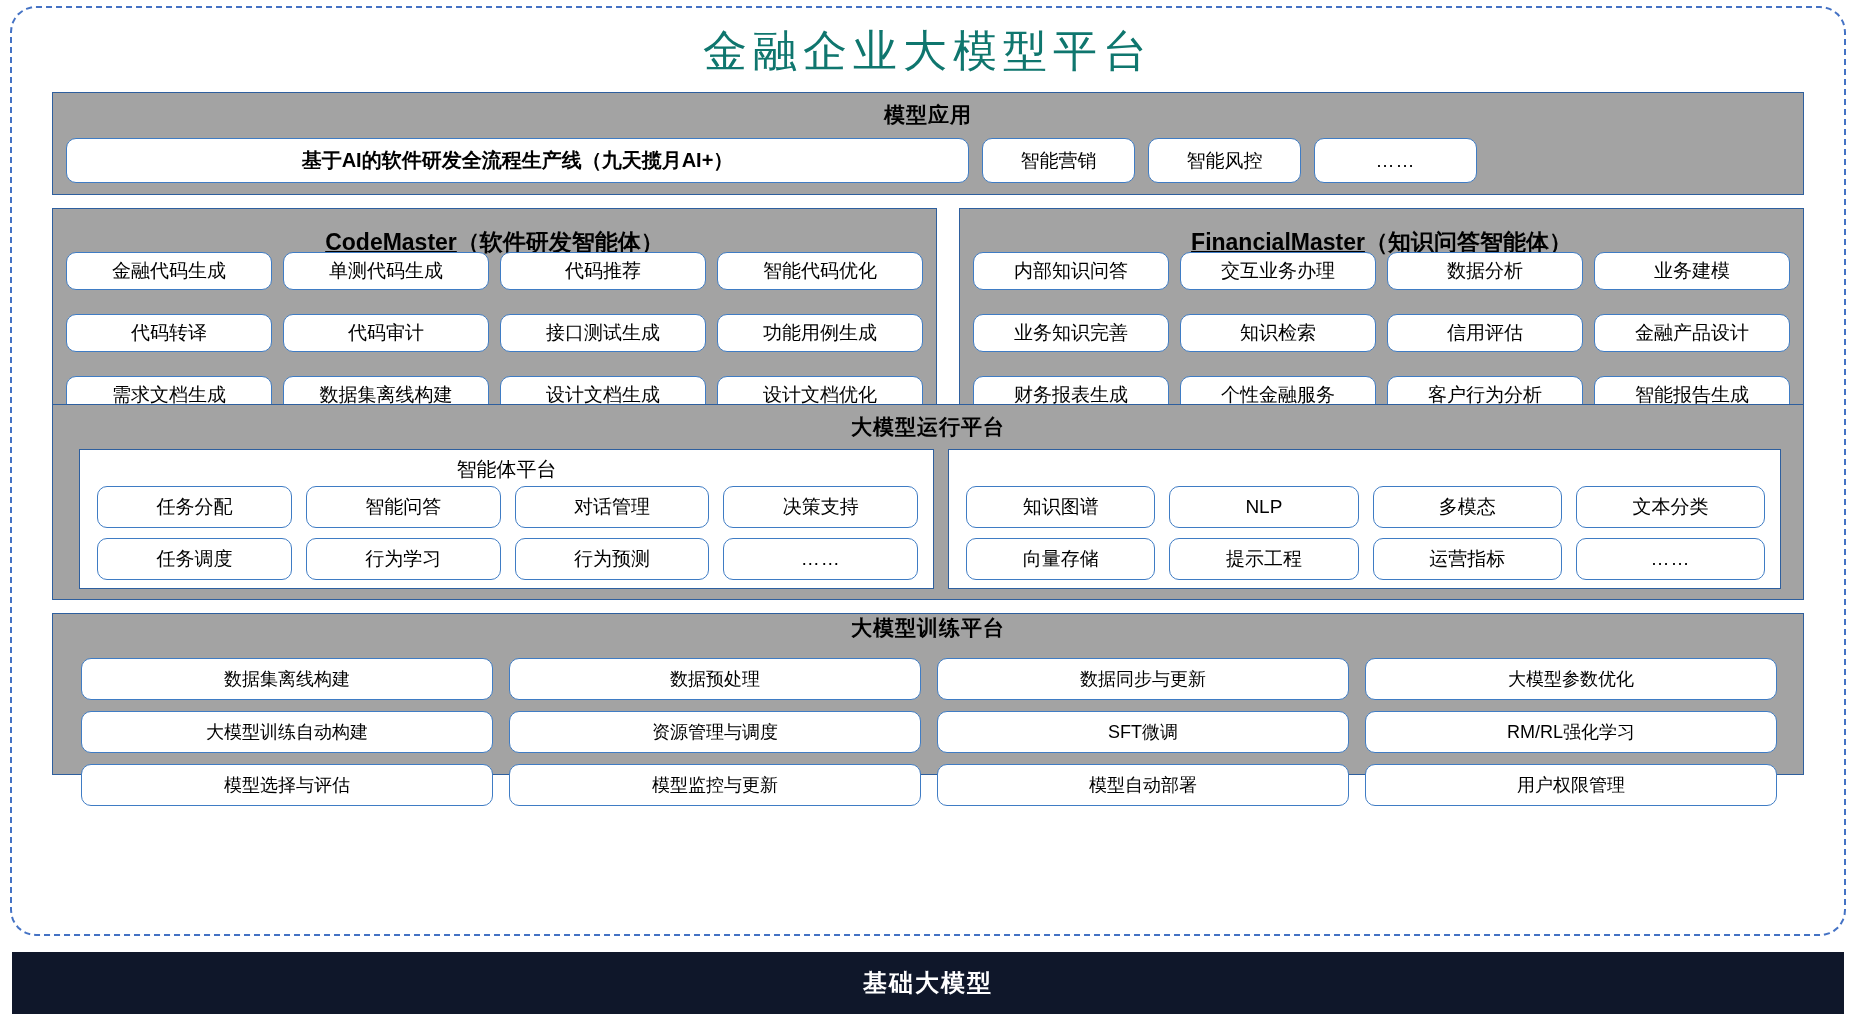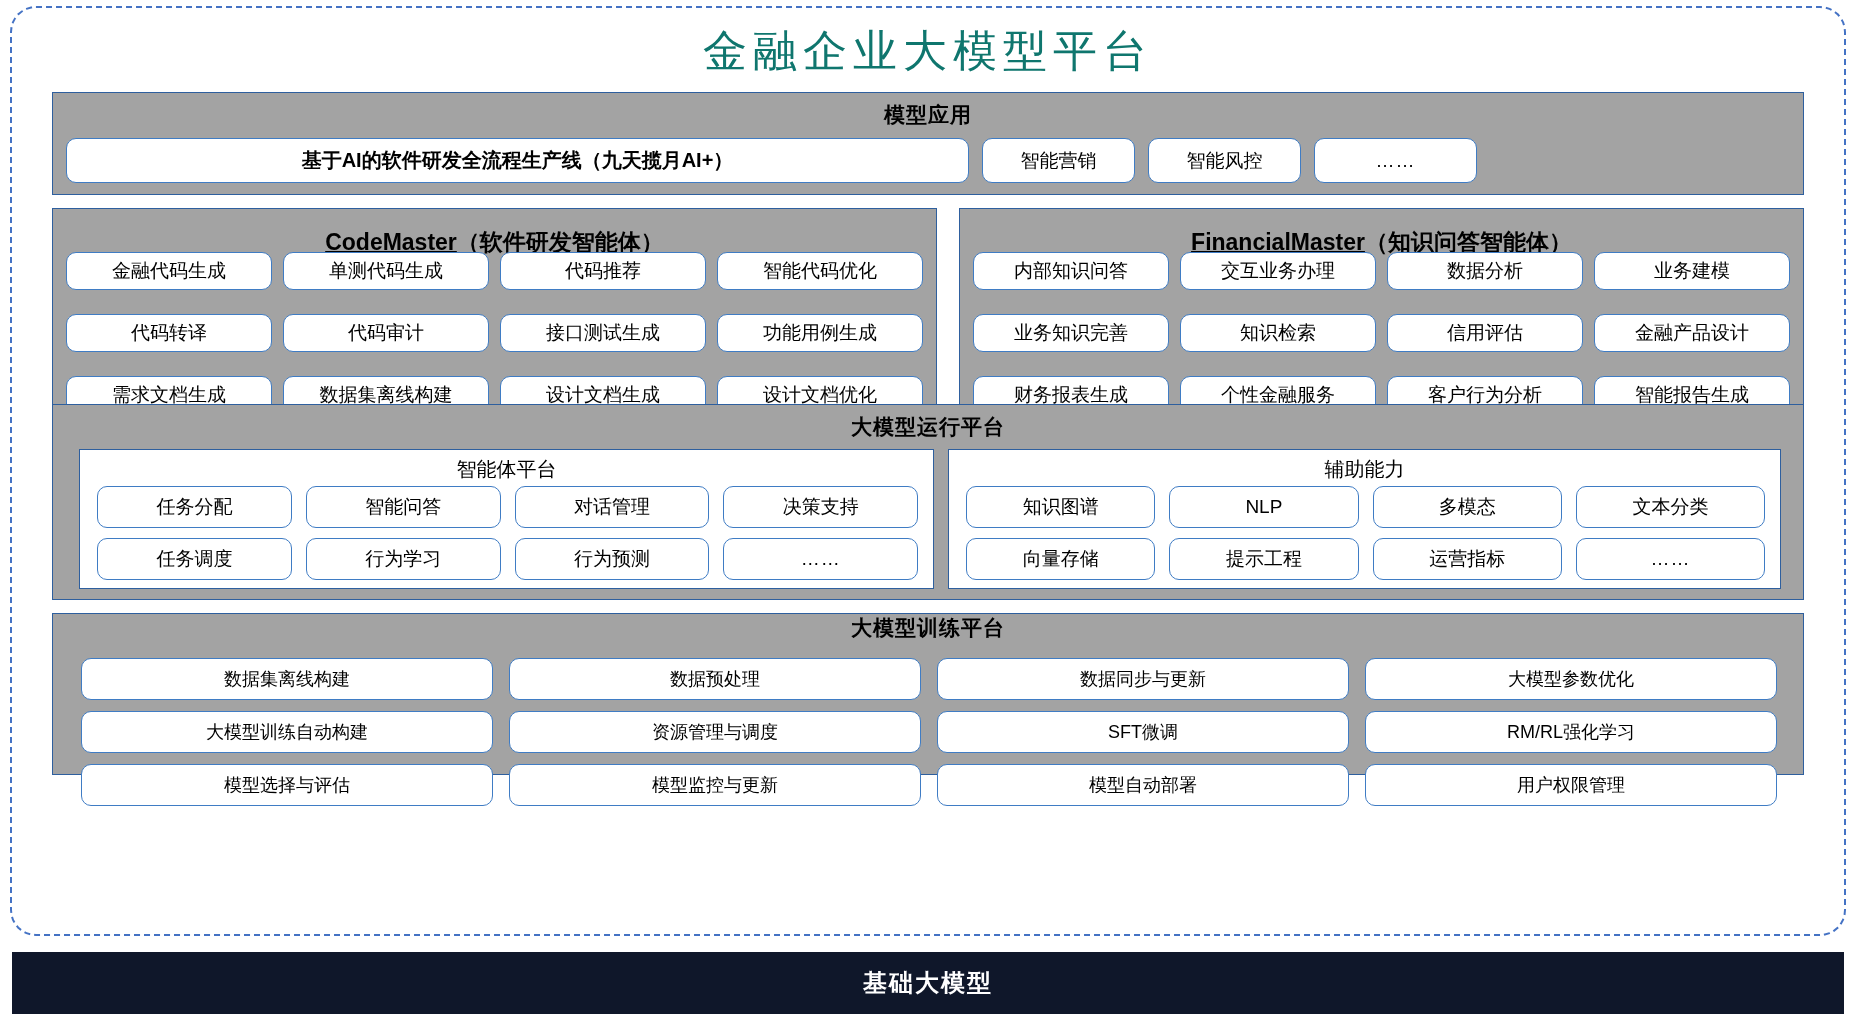--- a/index.html
+++ b/index.html
@@ -270,7 +270,6 @@
   </div>
 
   <div class="subpanel" id="sub-assist">
-    <div class="sub-title">辅助能力</div>
     <div class="grid4s">
       <div class="chip">知识图谱</div>
       <div class="chip">NLP</div>

